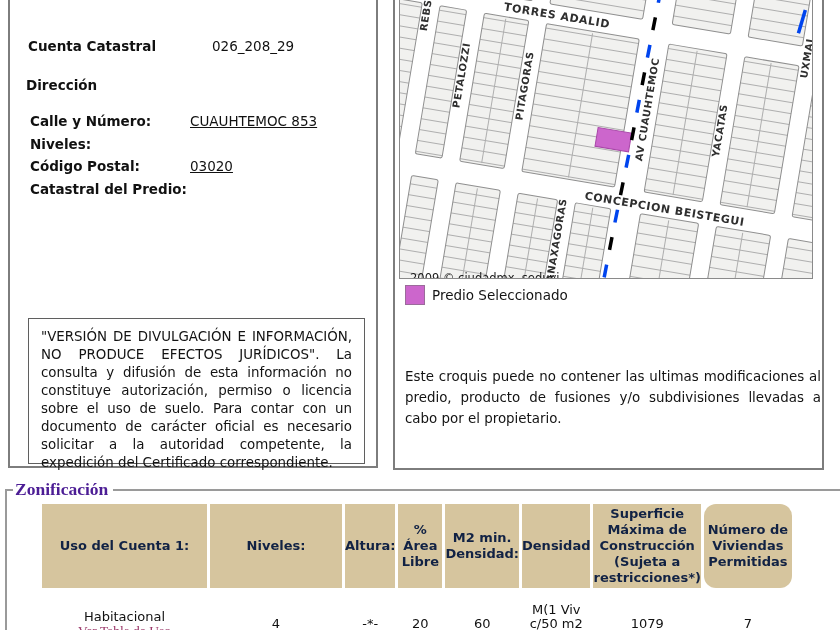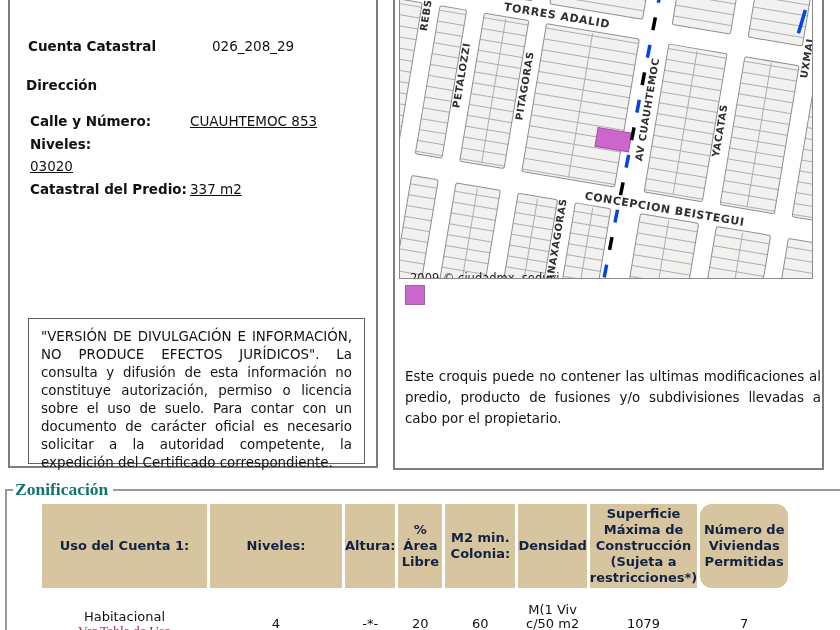--- a/index.html
+++ b/index.html
@@ -106,6 +106,7 @@
       <span class="flabel">Niveles:</span>
     </div>
     <div class="frow">
+      <span class="flabel">Código Postal:</span>
       <span class="fvalue">03020</span>
     </div>
     <div class="frow">

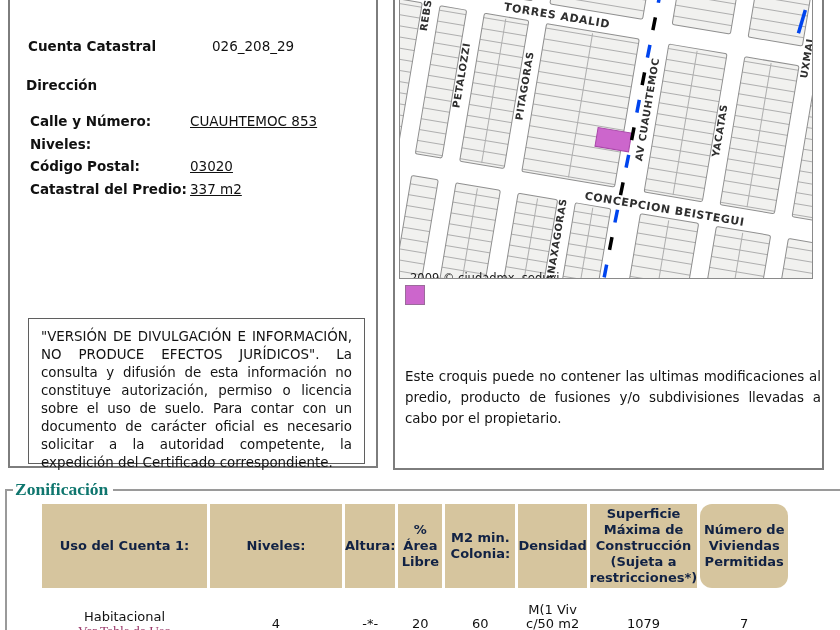--- a/index.html
+++ b/index.html
@@ -111,7 +111,6 @@
     </div>
     <div class="frow">
       <span class="flabel">Catastral del Predio:</span>
-      <span class="fvalue">337 m2</span>
     </div>
   </div>
 

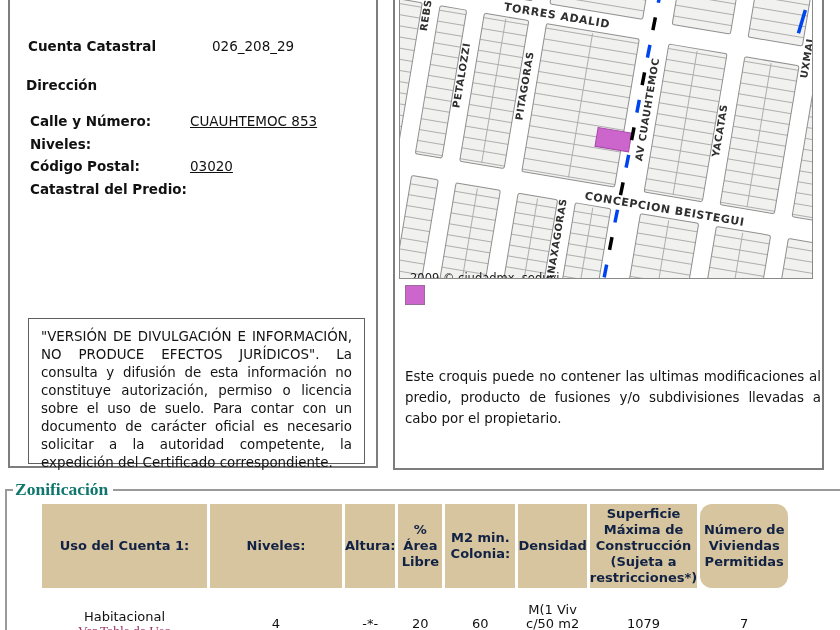--- a/index.html
+++ b/index.html
@@ -191,6 +191,7 @@
 
   <div class="map-legend">
     <span class="legend-swatch"></span>
+    <span class="legend-label">Predio Seleccionado</span>
   </div>
 
   <p class="croquis-note">Este croquis puede no contener las ultimas modificaciones al predio, producto de fusiones y/o subdivisiones llevadas a cabo por el propietario.</p>

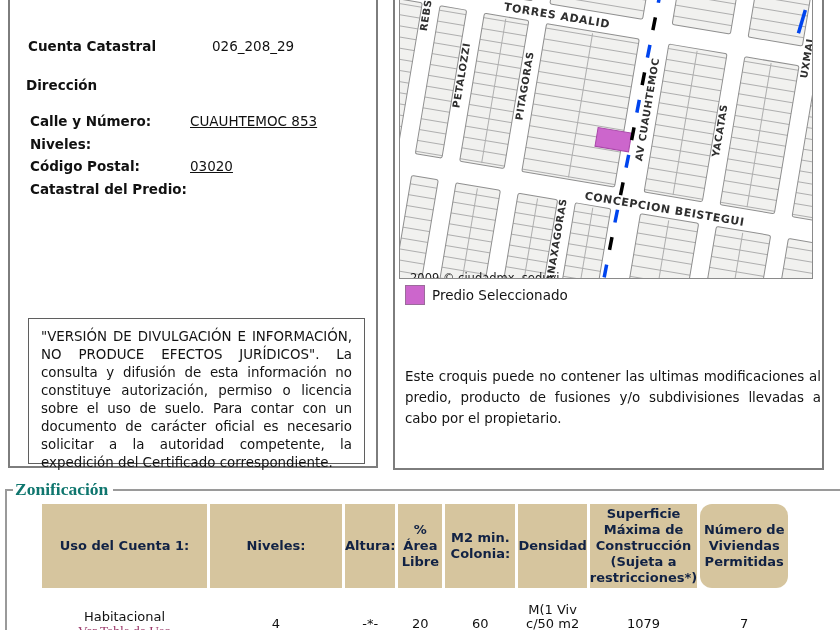--- a/index.html
+++ b/index.html
@@ -60,7 +60,7 @@
   }
   .zoning legend {
     font-family: "Liberation Serif", "DejaVu Serif", serif;
-    font-weight: bold; font-size: 17.5px; color: #0f766e;
+    font-weight: bold; font-size: 17.5px; color: #4c1d95;
     margin-left: 6px; padding: 0 5px 0 2px; margin-top: 24px;
   }
   table.zoning-table { border-collapse: separate; border-spacing: 3px; margin: 1px 0 0 32px; }

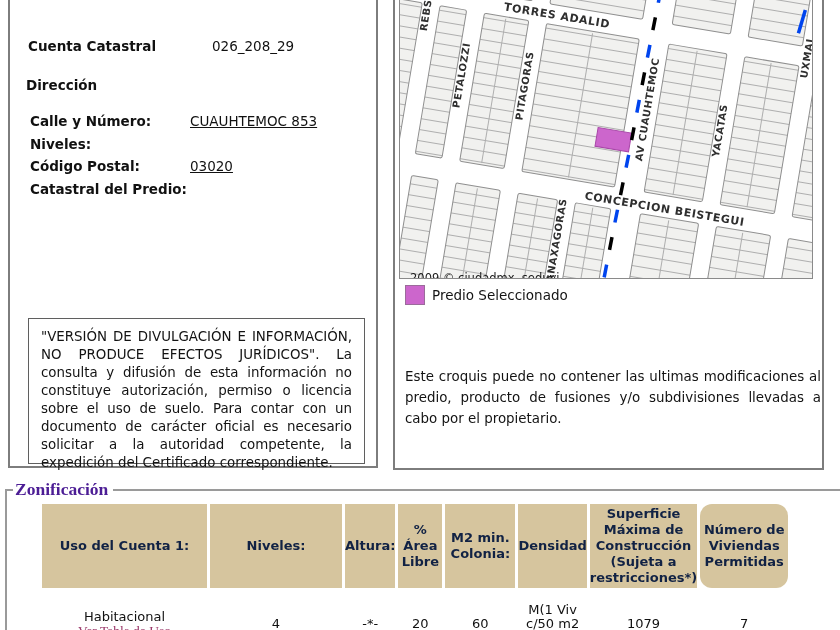--- a/index.html
+++ b/index.html
@@ -206,7 +206,7 @@
       <th class="c1">Niveles:</th>
       <th class="c2">Altura:</th>
       <th class="c3">% Área Libre</th>
-      <th class="c4">M2 min. Colonia:</th>
+      <th class="c4">M2 min. Densidad:</th>
       <th class="c5">Densidad</th>
       <th class="c6">Superficie Máxima de Construcción (Sujeta a restricciones*)</th>
       <th class="c7">Número de Viviendas Permitidas</th>

